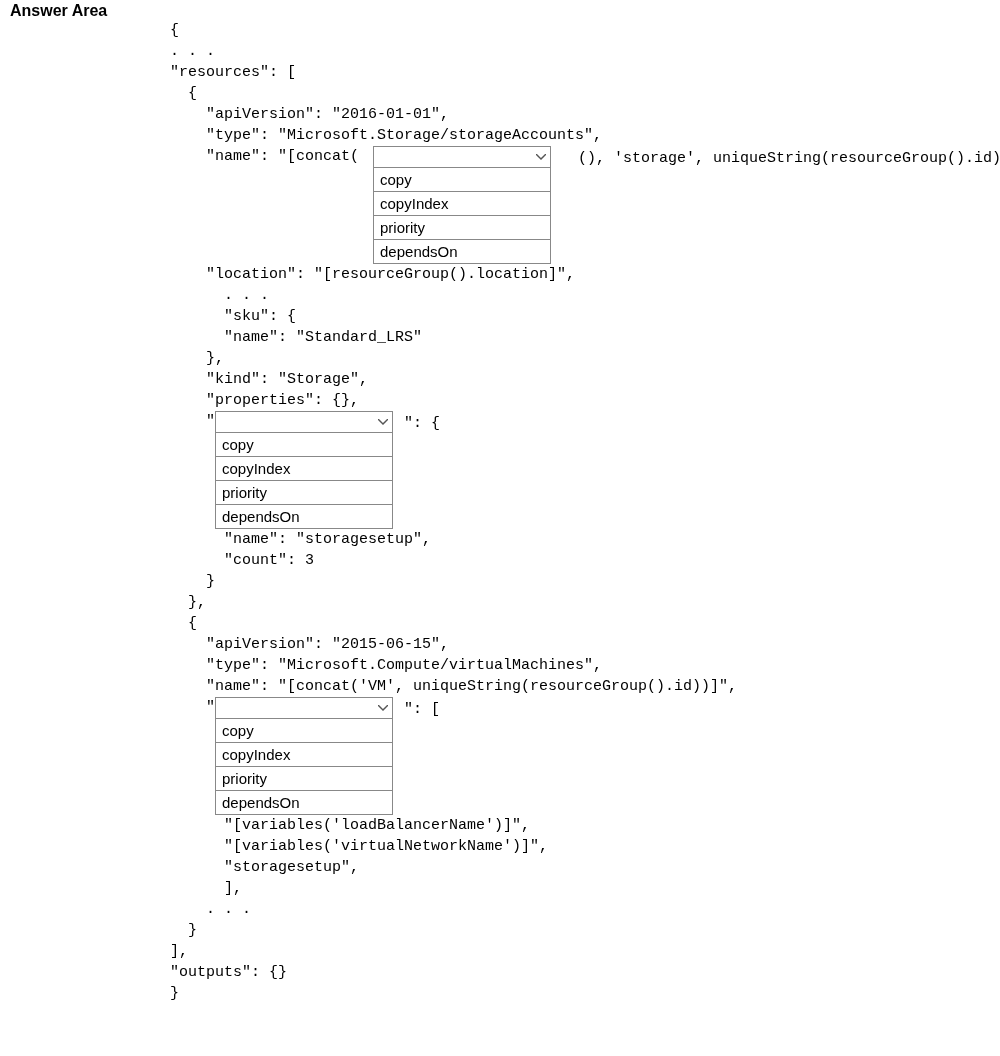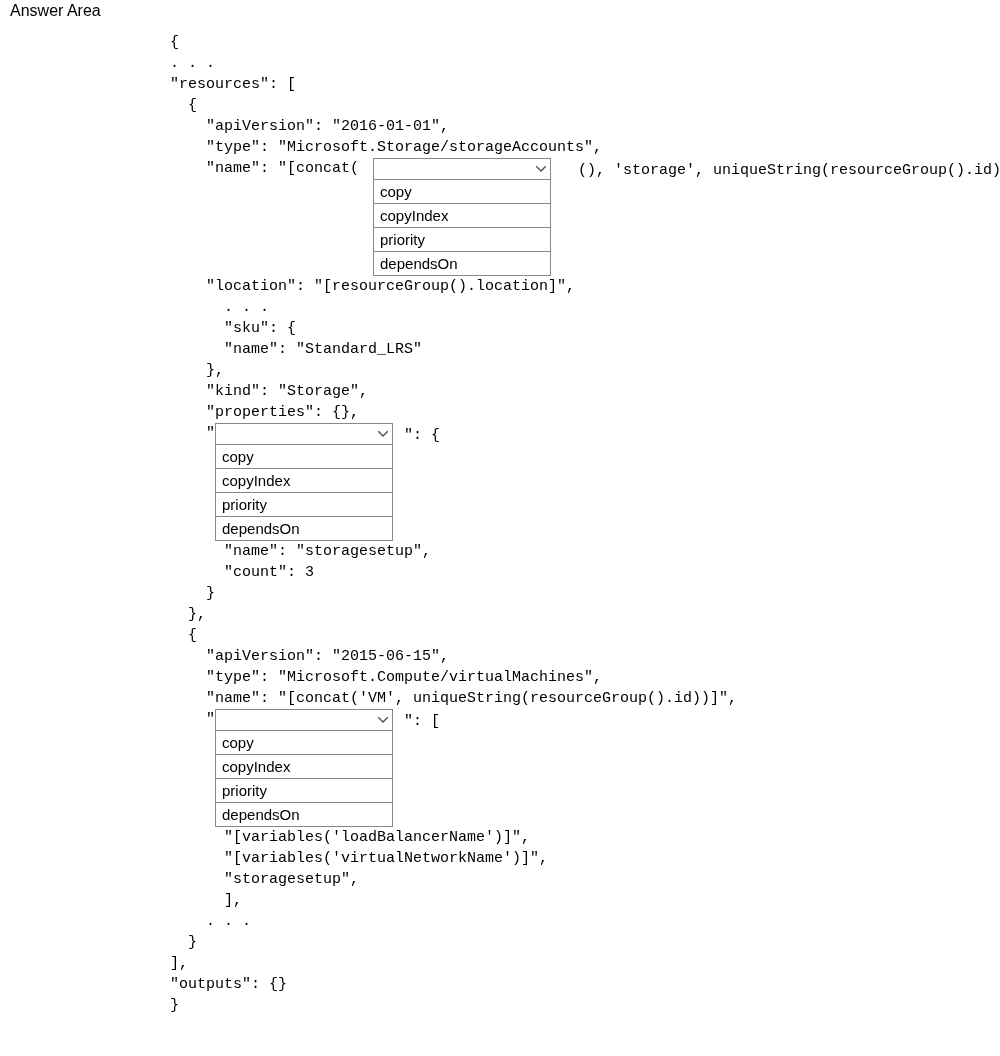--- a/index.html
+++ b/index.html
@@ -13,9 +13,9 @@
       box-sizing: border-box;
     }
     .title {
-      font-weight: 400;
+      font-weight: 700;
       font-size: 16px;
-      margin-bottom: 12px;
+      margin-bottom: 0;
     }
     .codeblock {
       font-family: "Consolas", "Courier New", monospace;

